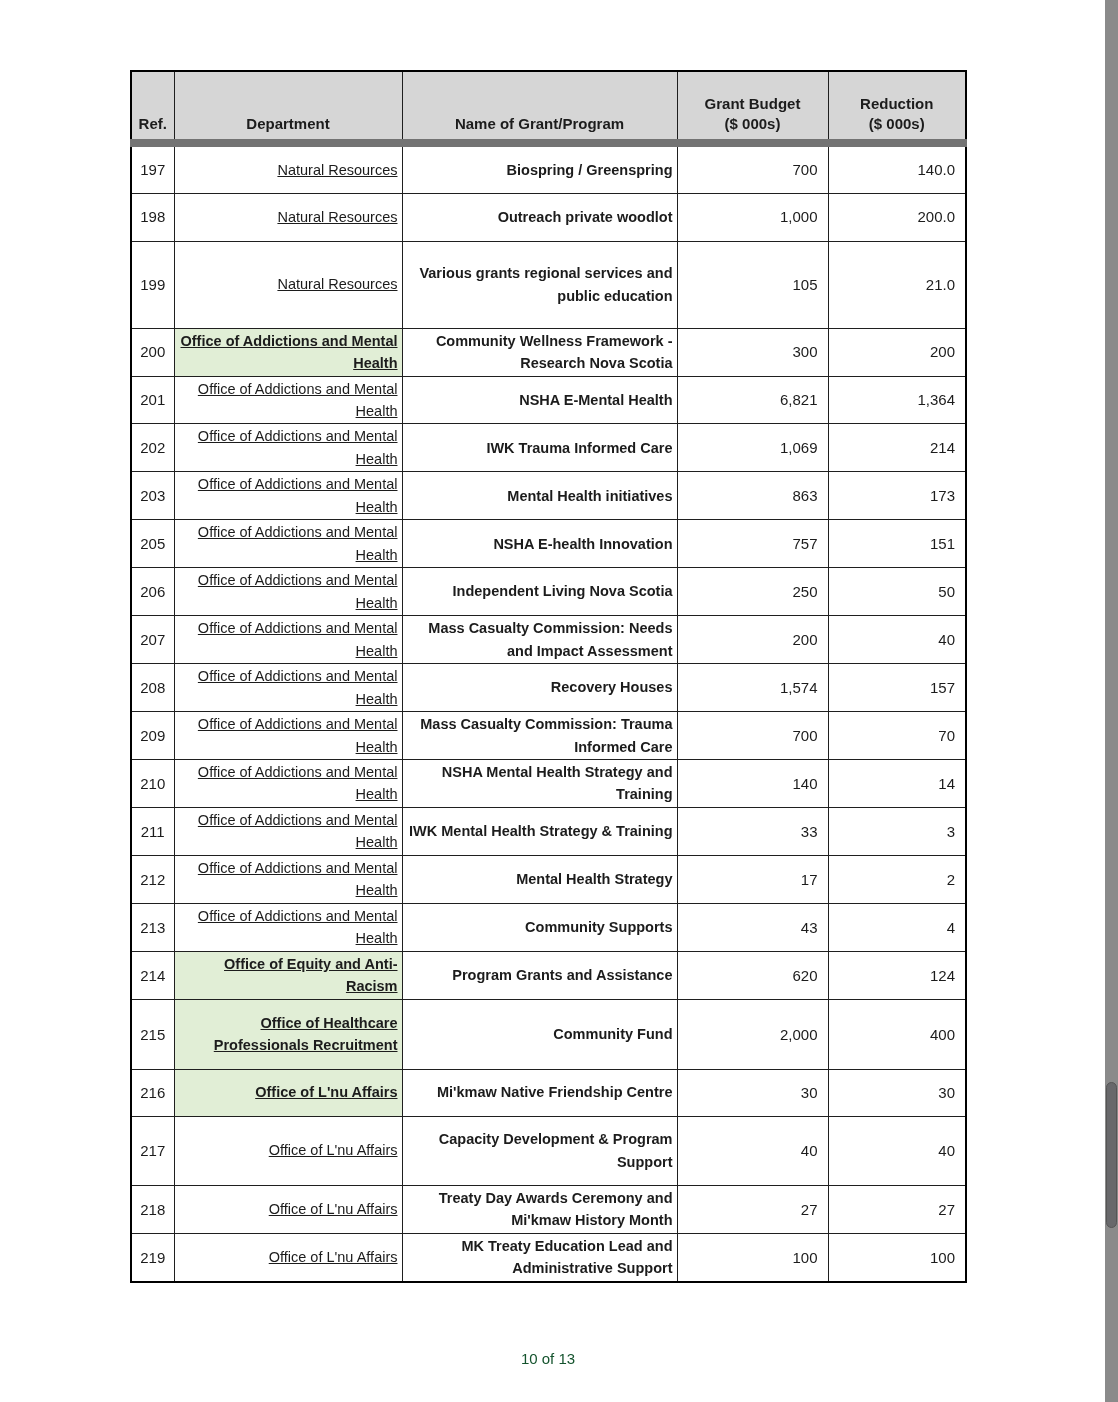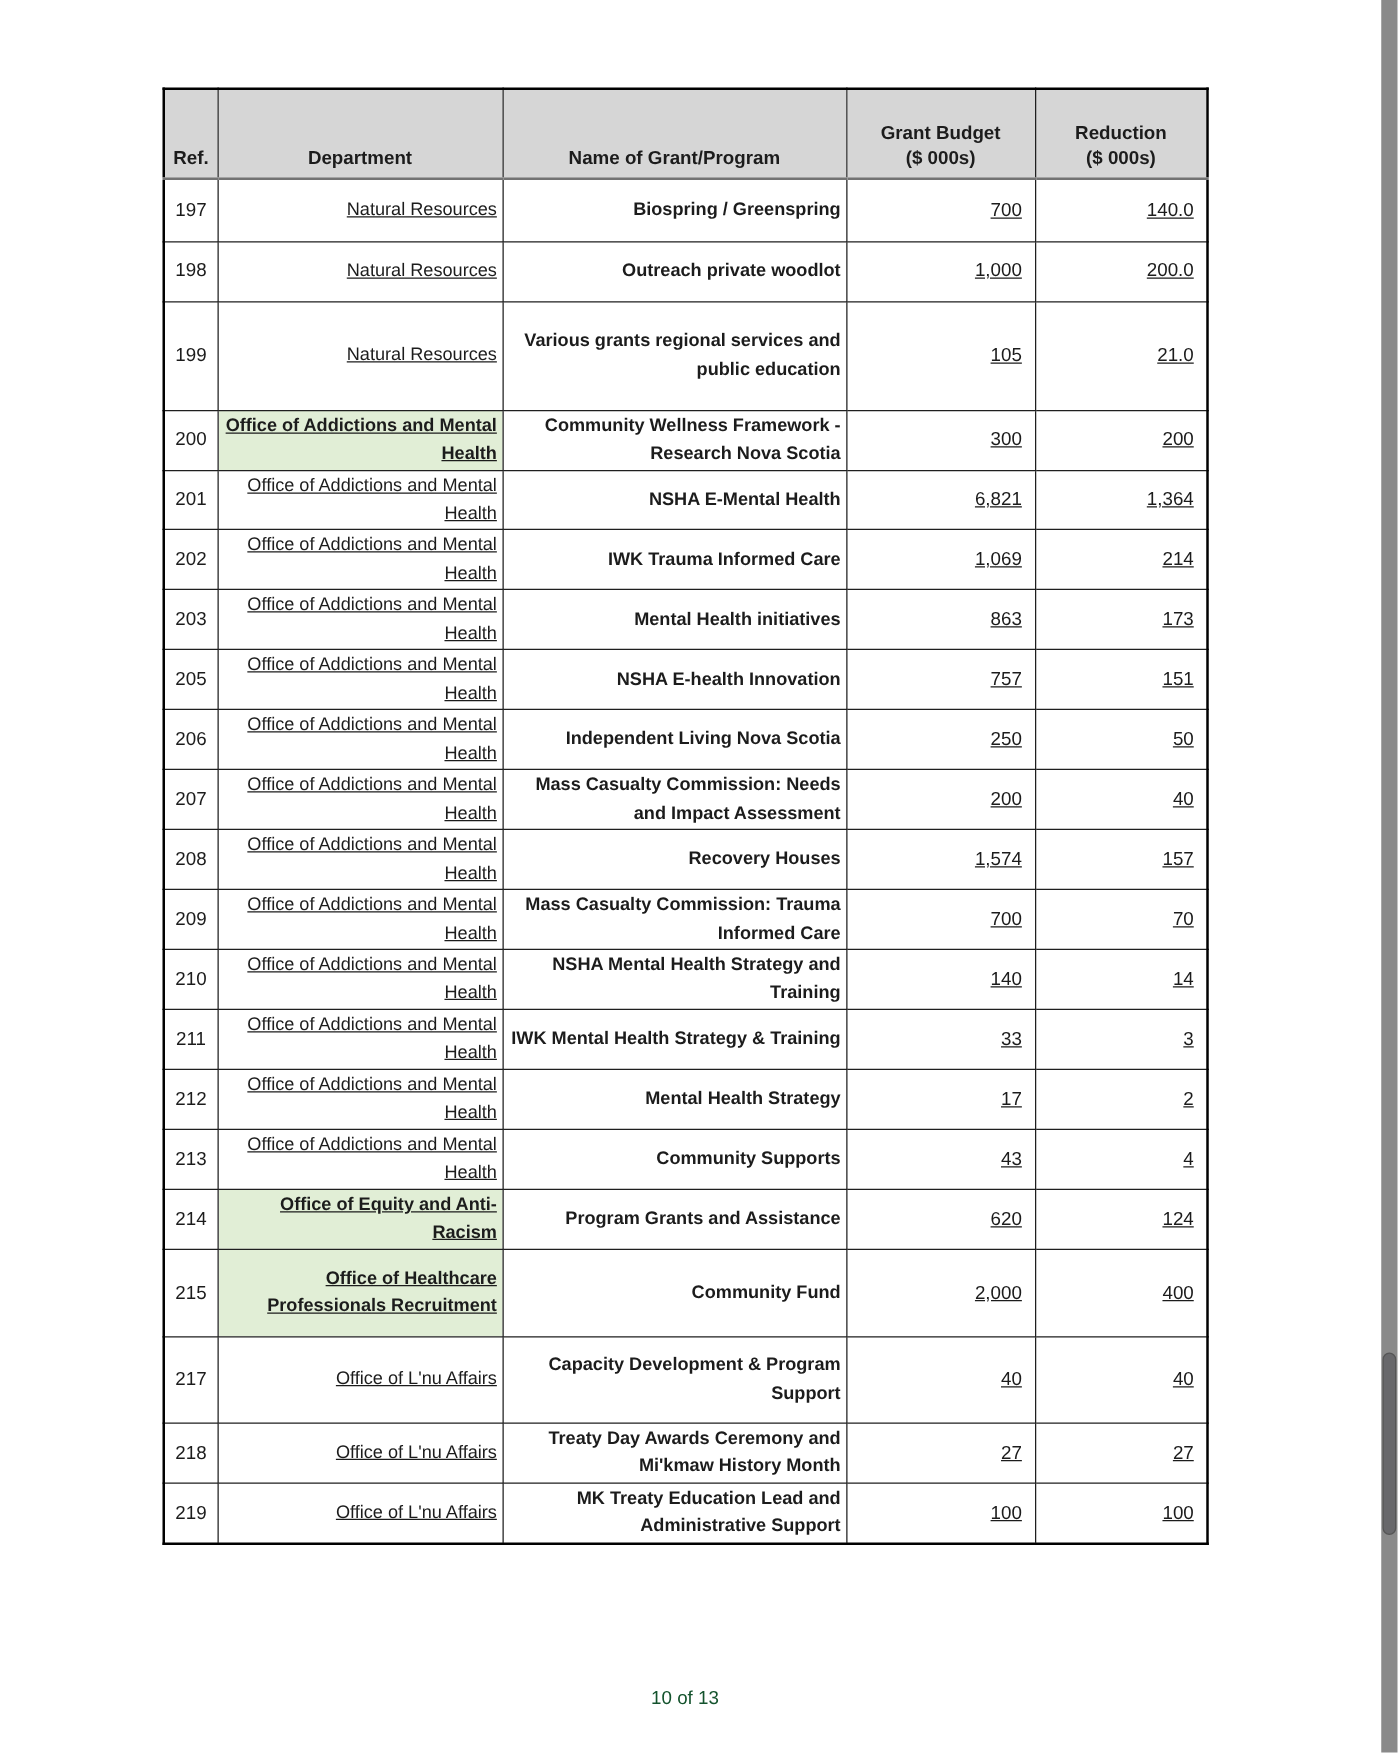--- a/index.html
+++ b/index.html
@@ -24,7 +24,7 @@
   thead th{
     background:#d6d6d6;font-weight:bold;vertical-align:bottom;text-align:center;
     padding:3px 2px 5px 2px;font-size:15px;line-height:1.35;
-    border-bottom:2px solid #737373;
+    border-bottom:8px solid #737373;
   }
   tbody tr{height:46px;}
   tbody td{vertical-align:middle;line-height:1.55;}

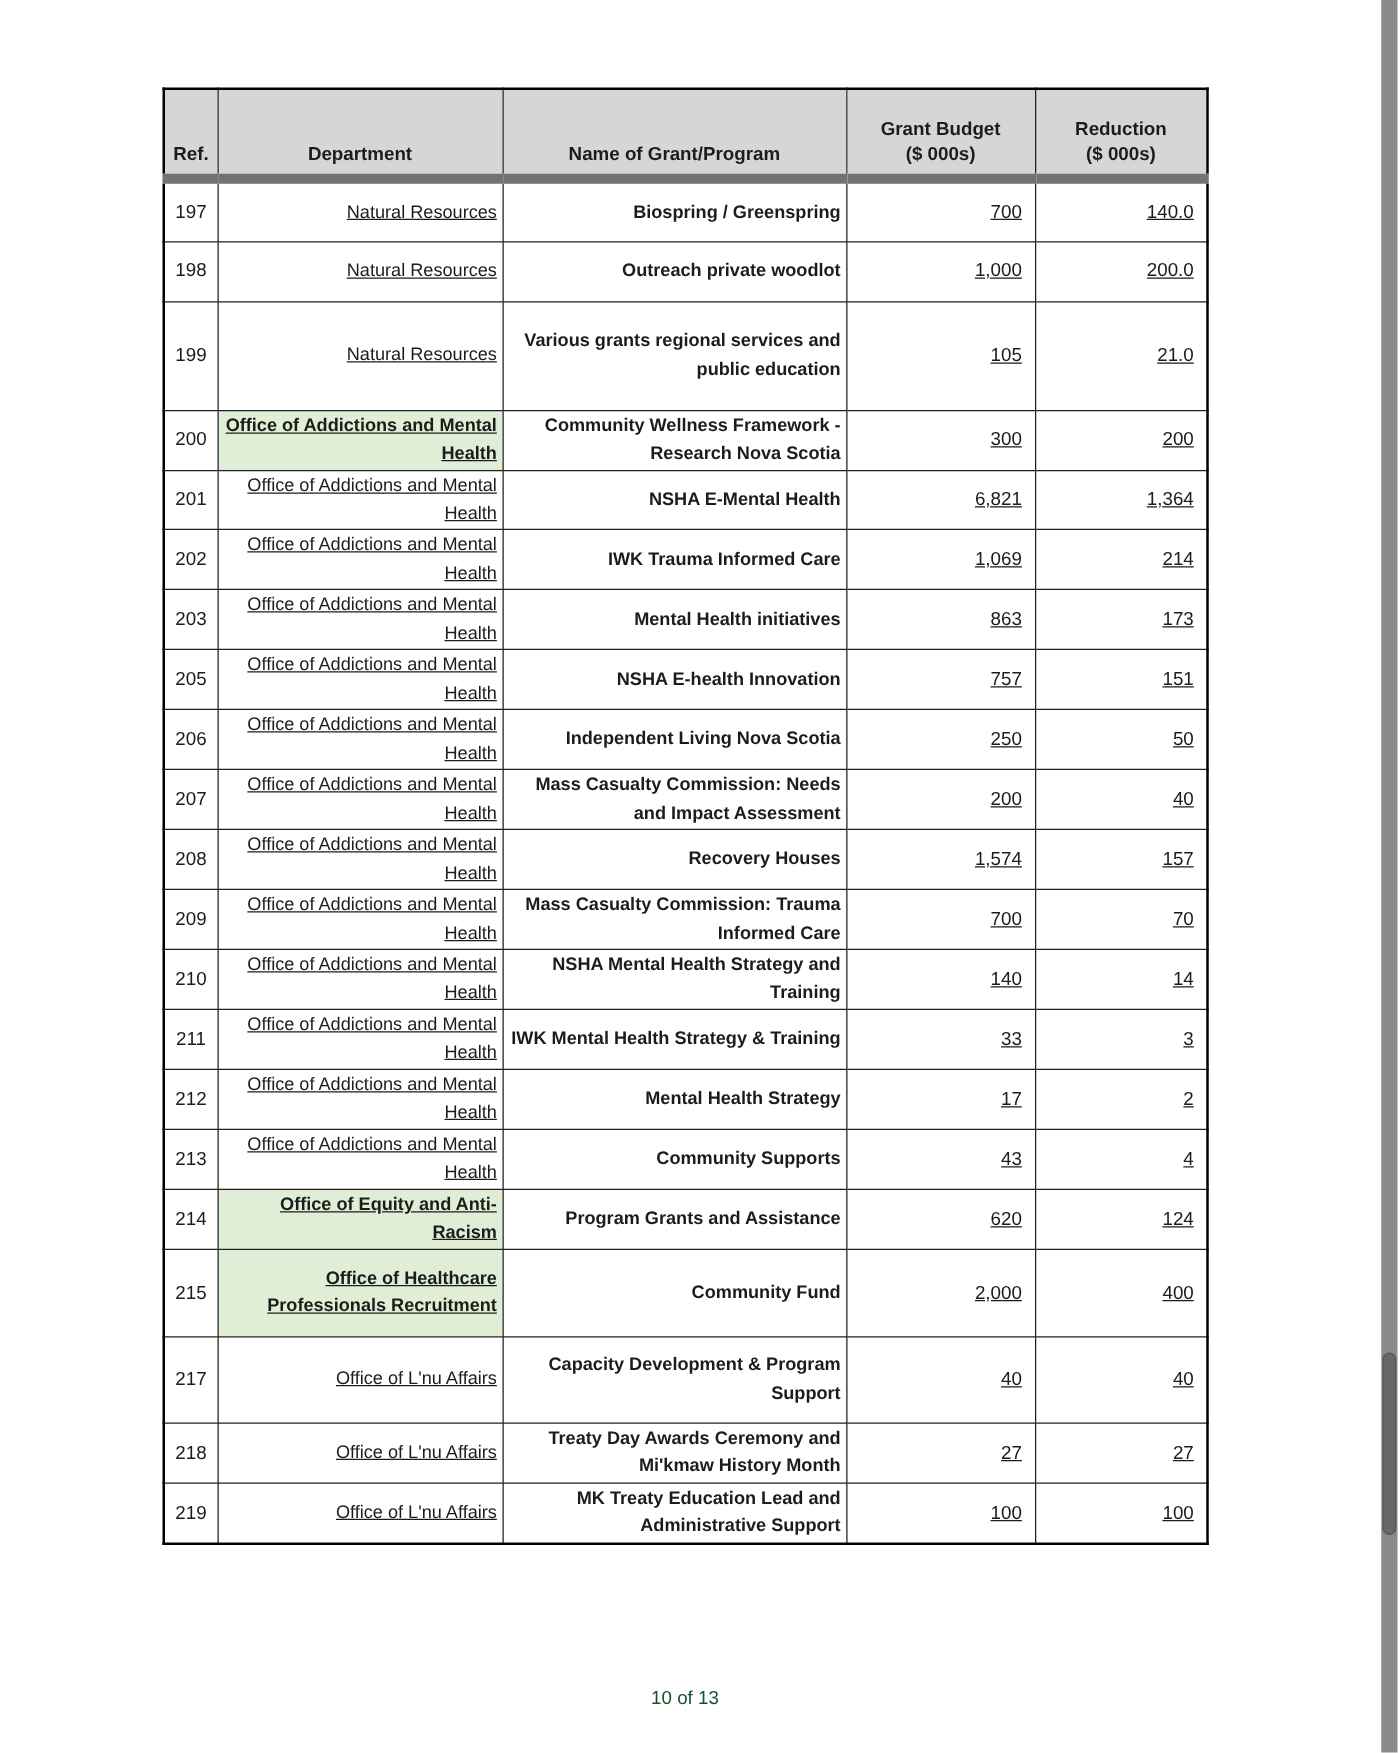--- a/index.html
+++ b/index.html
@@ -31,7 +31,7 @@
   td.ref{text-align:center;font-size:15px;padding:0 2px;margin-top:32px;}
   td.dept{text-align:right;padding:1px 4px 1px 5px;text-decoration:underline;}
   td.name{text-align:right;padding:1px 4px 1px 5px;font-weight:bold;}
-  td.num{text-align:right;padding:1px 10px 1px 2px;font-size:15px;text-decoration:underline;}
+  td.num{text-align:right;padding:1px 10px 1px 2px;font-size:15px;}
   td.hl{background:#e1eed6;font-weight:bold;}
   .page-number{
     position:absolute;left:130px;top:1350px;width:836px;text-align:center;

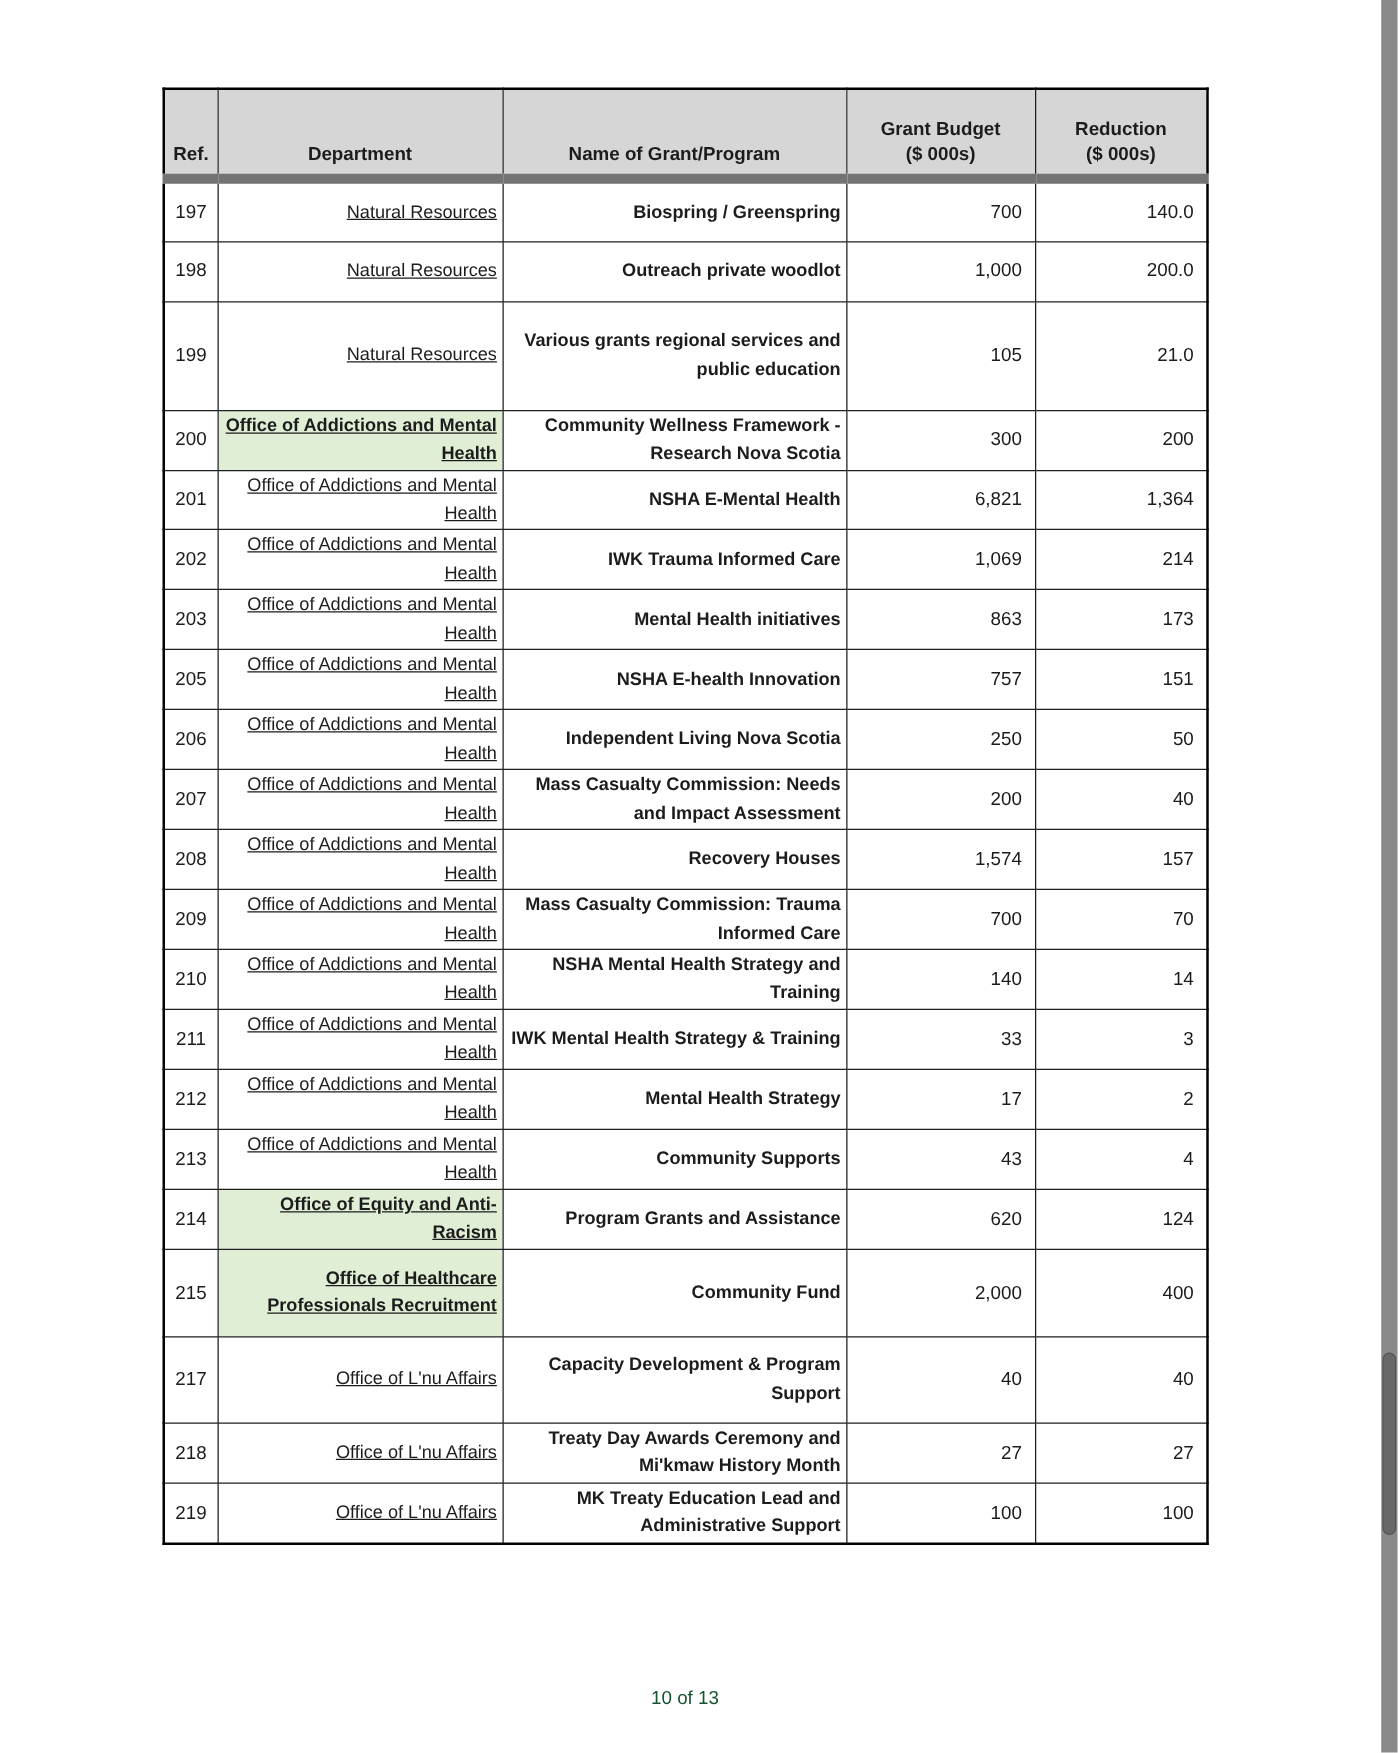--- a/index.html
+++ b/index.html
@@ -194,6 +194,13 @@
         <td class="num">2,000</td>
         <td class="num">400</td>
       </tr>
+      <tr style="height:47px">
+        <td class="ref">216</td>
+        <td class="dept hl">Office of L'nu Affairs</td>
+        <td class="name">Mi'kmaw Native Friendship Centre</td>
+        <td class="num">30</td>
+        <td class="num">30</td>
+      </tr>
       <tr style="height:69px">
         <td class="ref">217</td>
         <td class="dept">Office of L'nu Affairs</td>

